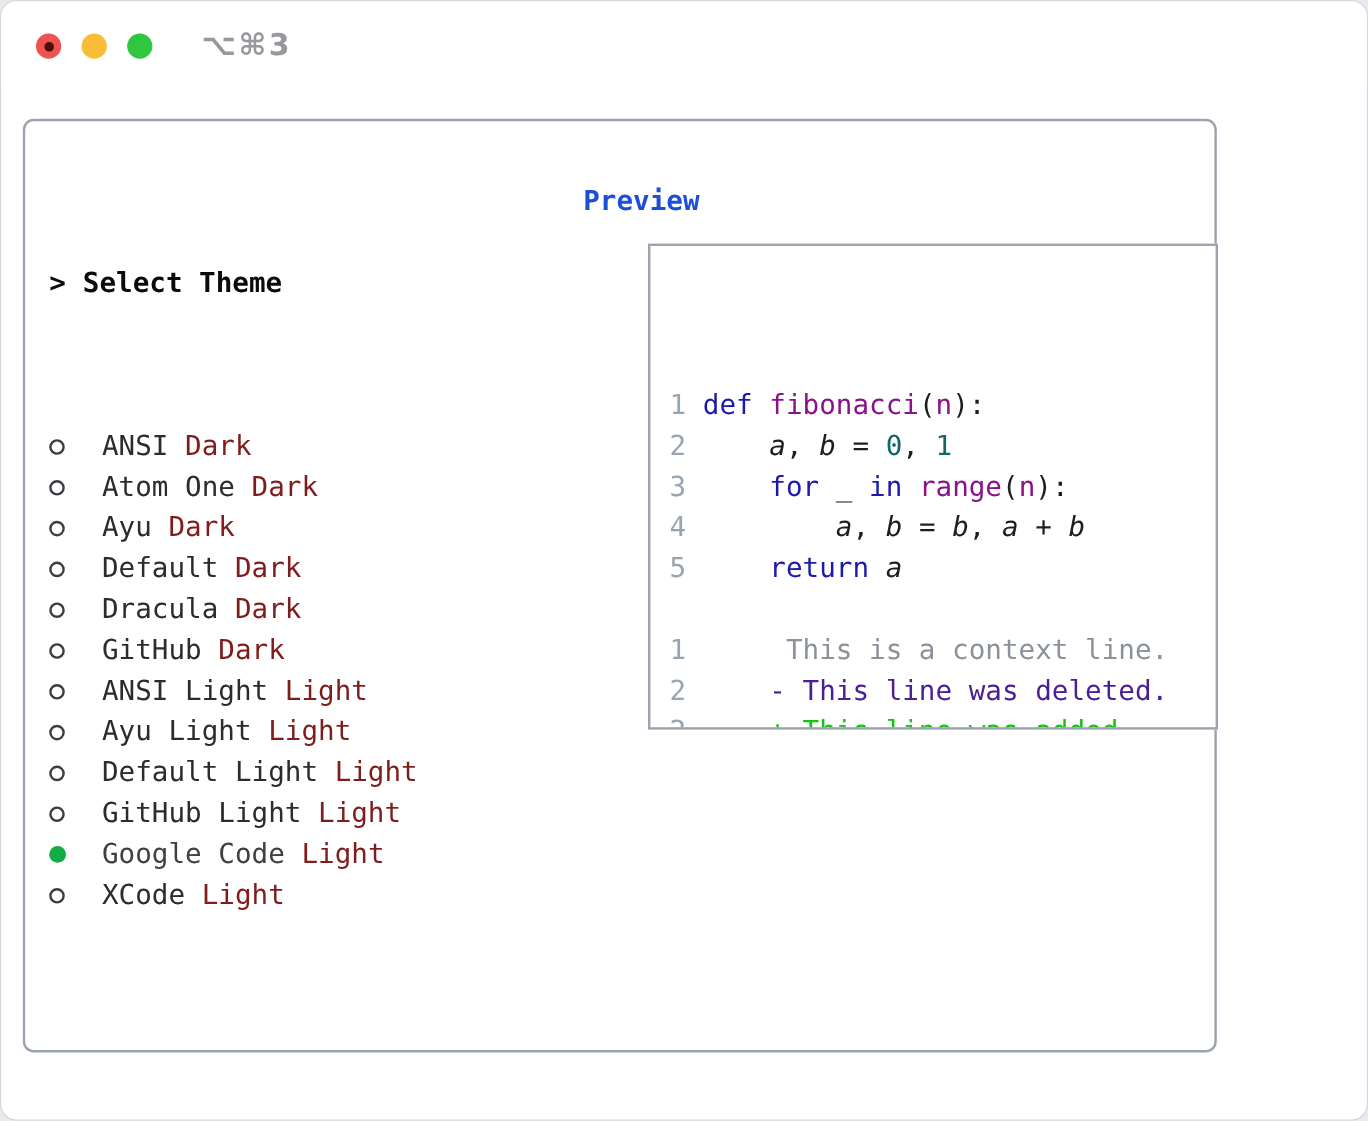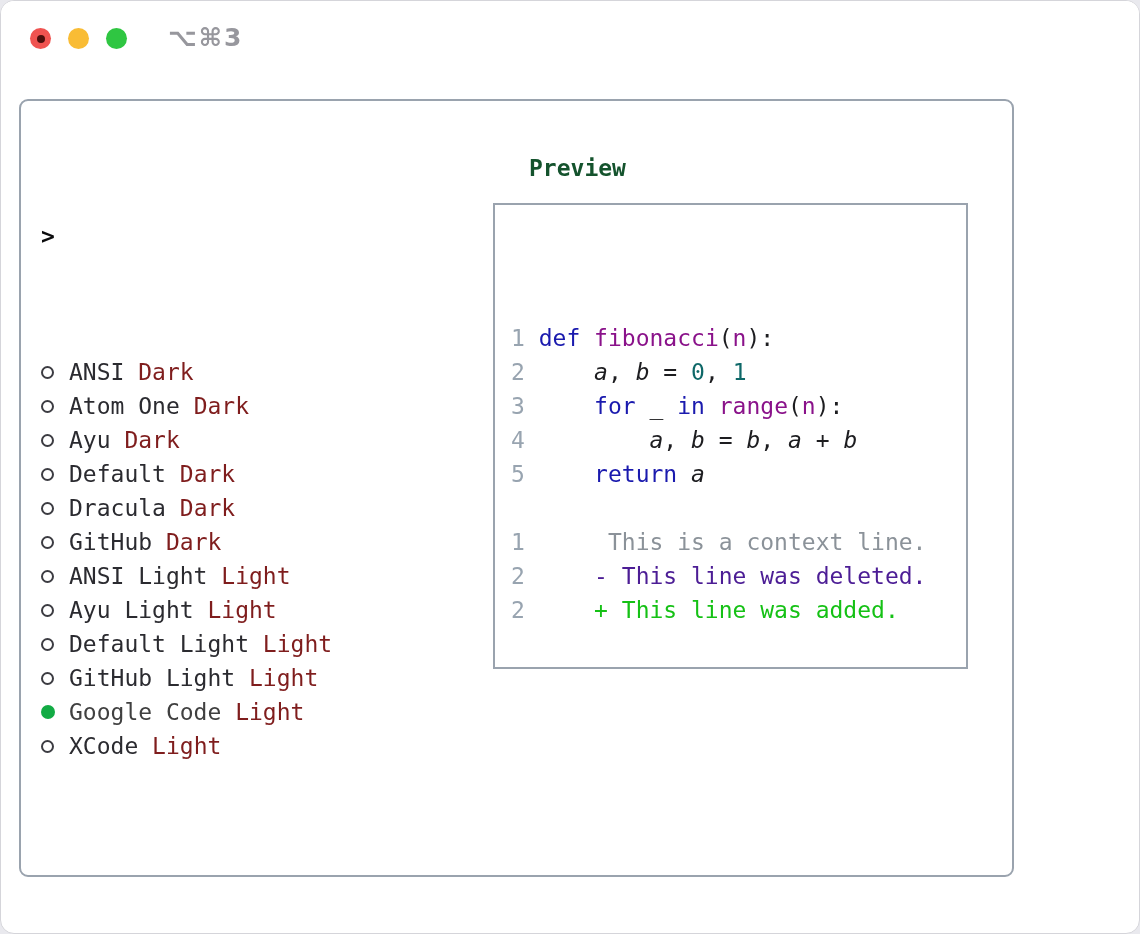--- a/index.html
+++ b/index.html
@@ -64,8 +64,8 @@
 
   
   .preview-title {
-    position: absolute; left: 508px; top: 50px;
-    font-weight: 700; color: #14532d; font-size: 23px; line-height: 34px;
+    position: absolute; left: 465px; top: 50px;
+    font-weight: 700; color: #1d4ed8; font-size: 23px; line-height: 34px;
   }
   .preview-box {
     position: absolute; left: 472px; top: 102px;

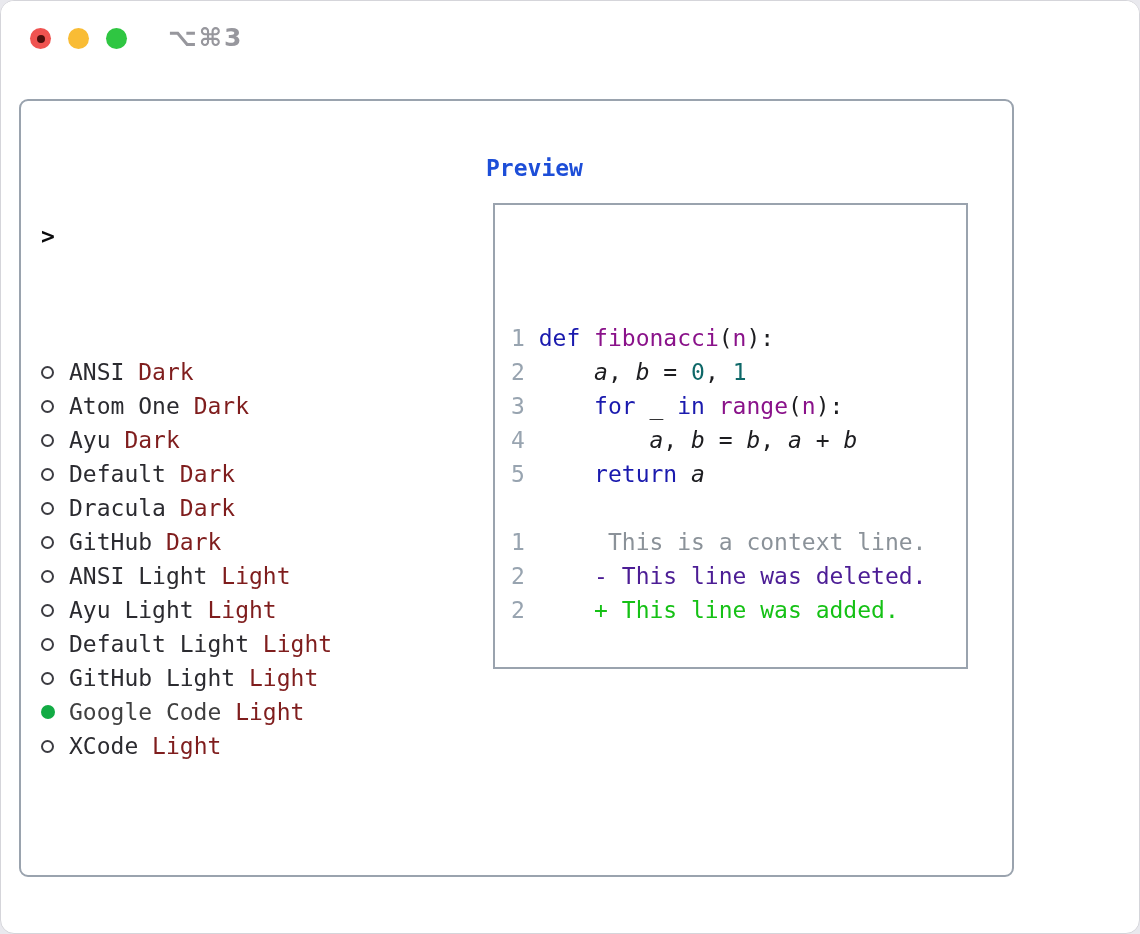--- a/index.html
+++ b/index.html
@@ -103,6 +103,7 @@
     <div class="left-col">
       <div class="row">
         <span class="gutter"><span class="hdr-cursor">&gt;</span></span>
+        <span class="hdr-label">Select Theme</span>
       </div>
 
       <div id="theme-list"><div class="row"><span class="gutter"><span class="radio"></span></span><span class="item-name">ANSI</span><span class="item-variant"> Dark</span></div><div class="row"><span class="gutter"><span class="radio"></span></span><span class="item-name">Atom One</span><span class="item-variant"> Dark</span></div><div class="row"><span class="gutter"><span class="radio"></span></span><span class="item-name">Ayu</span><span class="item-variant"> Dark</span></div><div class="row"><span class="gutter"><span class="radio"></span></span><span class="item-name">Default</span><span class="item-variant"> Dark</span></div><div class="row"><span class="gutter"><span class="radio"></span></span><span class="item-name">Dracula</span><span class="item-variant"> Dark</span></div><div class="row"><span class="gutter"><span class="radio"></span></span><span class="item-name">GitHub</span><span class="item-variant"> Dark</span></div><div class="row"><span class="gutter"><span class="radio"></span></span><span class="item-name">ANSI Light</span><span class="item-variant"> Light</span></div><div class="row"><span class="gutter"><span class="radio"></span></span><span class="item-name">Ayu Light</span><span class="item-variant"> Light</span></div><div class="row"><span class="gutter"><span class="radio"></span></span><span class="item-name">Default Light</span><span class="item-variant"> Light</span></div><div class="row"><span class="gutter"><span class="radio"></span></span><span class="item-name">GitHub Light</span><span class="item-variant"> Light</span></div><div class="row"><span class="gutter"><span class="radio on"></span></span><span class="item-name sel">Google Code</span><span class="item-variant"> Light</span></div><div class="row"><span class="gutter"><span class="radio"></span></span><span class="item-name">XCode</span><span class="item-variant"> Light</span></div></div>

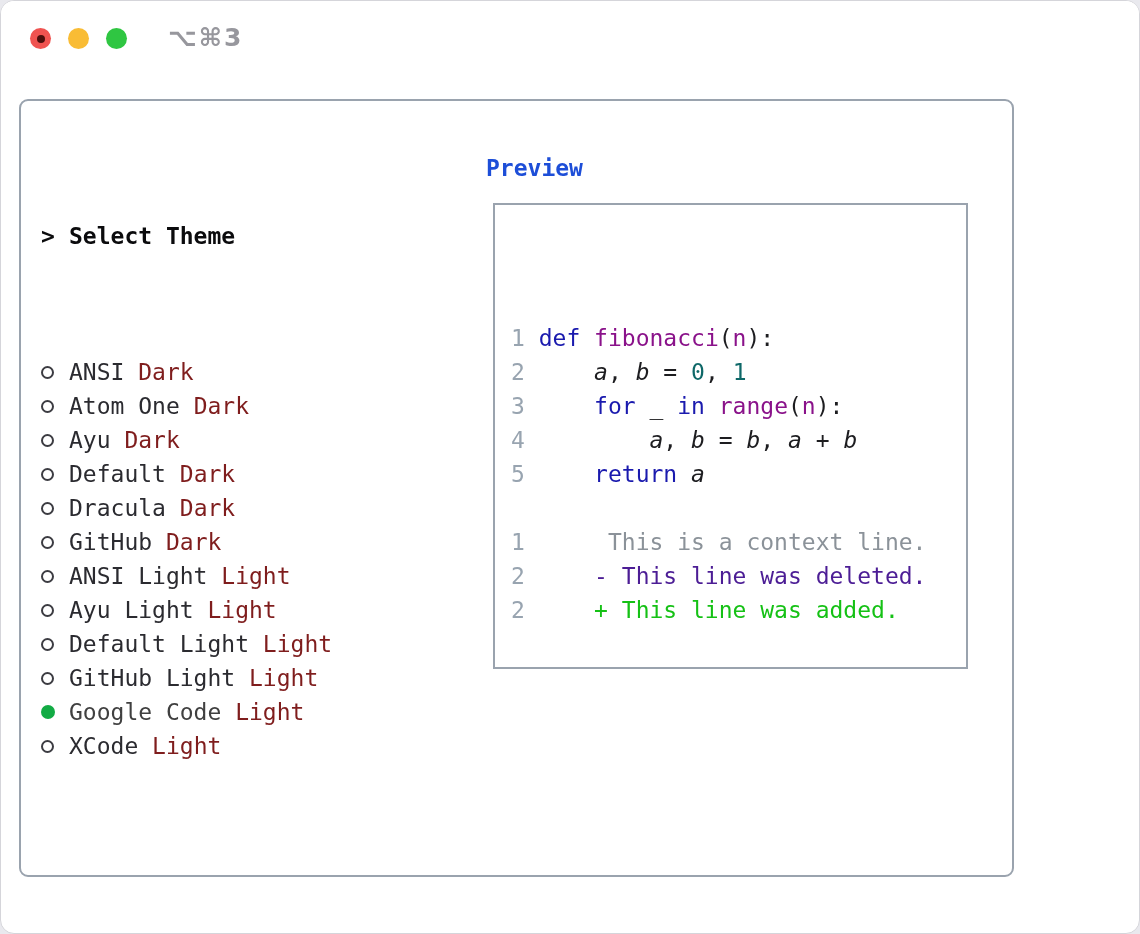--- a/index.html
+++ b/index.html
@@ -68,8 +68,8 @@
     font-weight: 700; color: #1d4ed8; font-size: 23px; line-height: 34px;
   }
   .preview-box {
-    position: absolute; left: 472px; top: 102px;
-    width: 475px; height: 466px;
+    position: absolute; left: 519px; top: 102px;
+    width: 475px; height: 405px;
     border: 2px solid #9aa3ae;
     background: #ffffff;
     padding: 48px 0 0 16px;

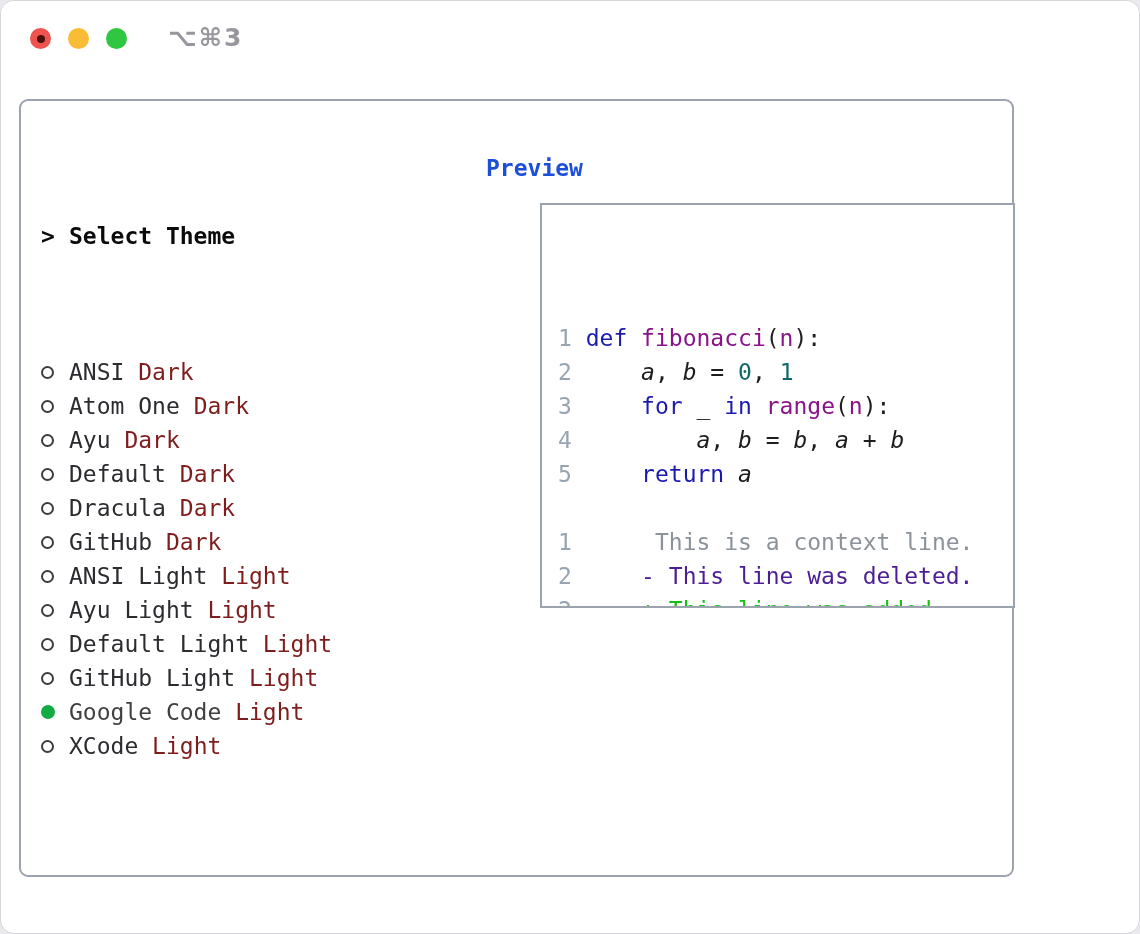--- a/index.html
+++ b/index.html
@@ -57,7 +57,7 @@
     border: 2px solid #3c3c42; background: transparent;
   }
   .radio.on { border: none; background: #12ab44; width: 14px; height: 14px; }
-  .item-name { color: #2b2b30; }
+  .item-name { color: #2b2b30; margin-left: 16px; }
   .item-name.sel { color: #404040; }
   .item-variant { color: #7f1d1d; }
   .spacer { height: 34px; }

